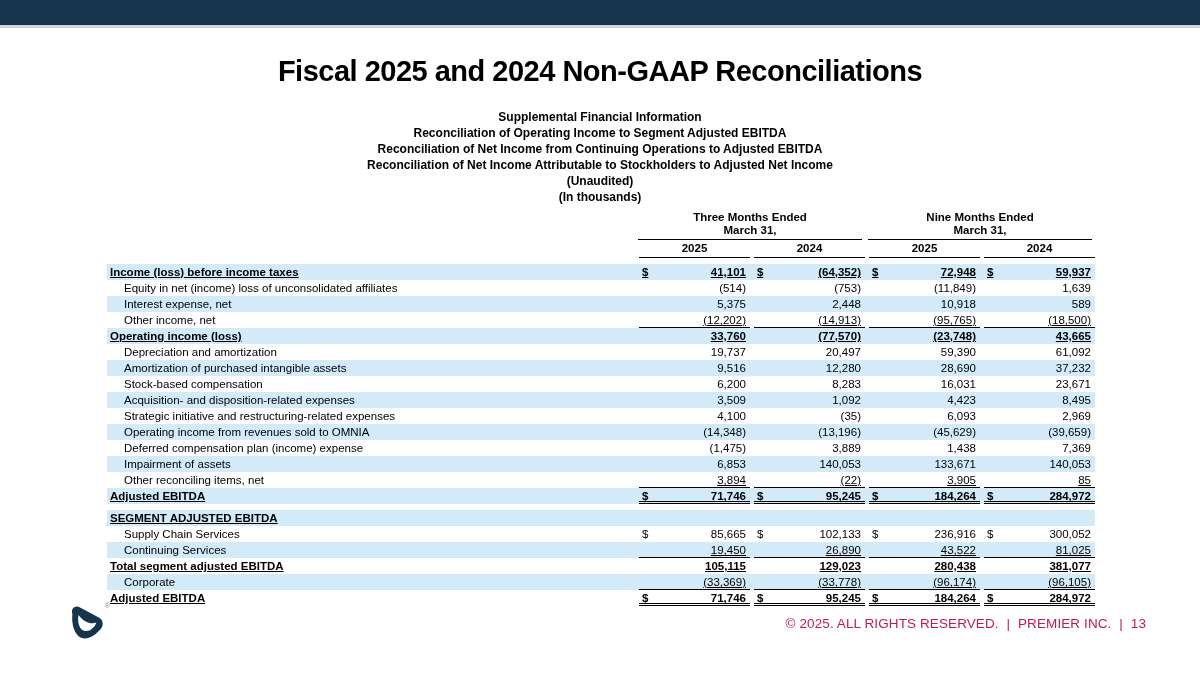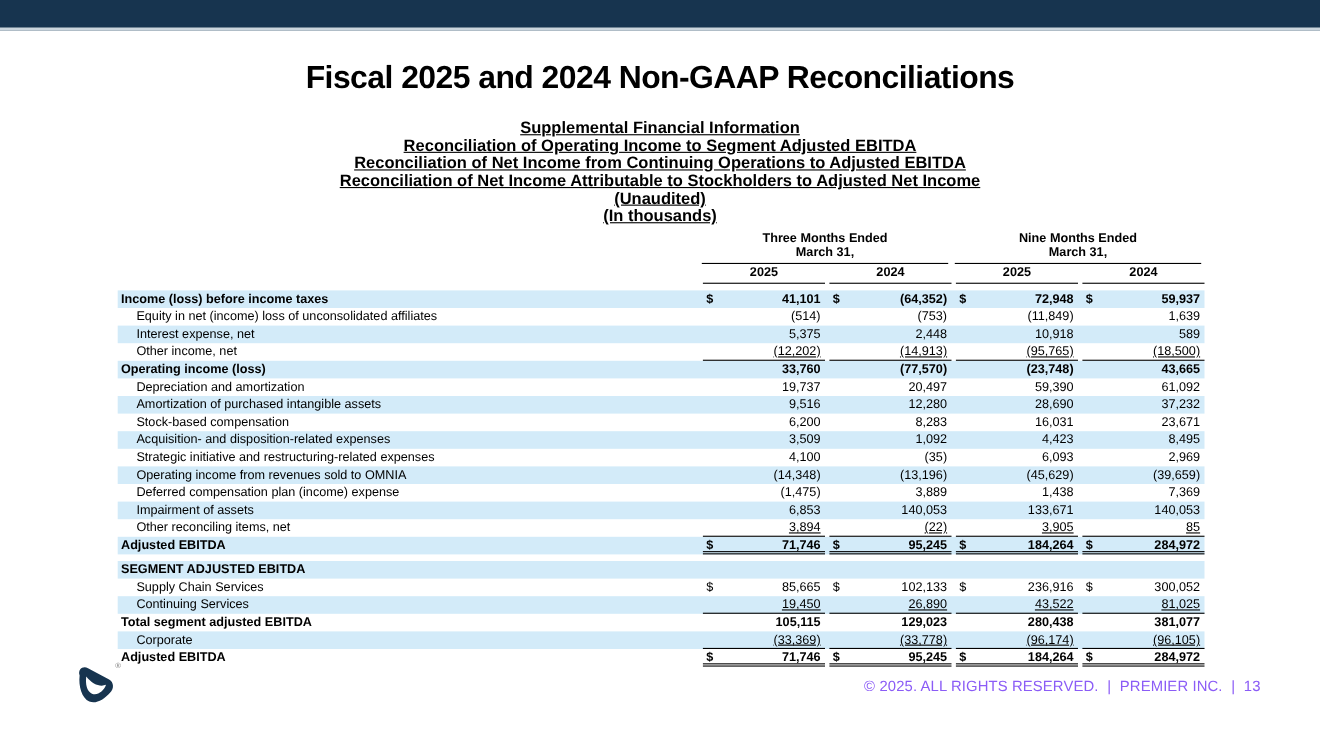--- a/index.html
+++ b/index.html
@@ -13,7 +13,7 @@
   .title { position:absolute; top:55px; left:0; width:100%; text-align:center;
     font-size:29px; font-weight:bold; letter-spacing:-0.5px; }
   .subtitles { position:absolute; top:109px; left:0; width:100%; text-align:center;
-    font-size:15px; font-weight:bold; line-height:16px;text-decoration:underline; }
+    font-size:12px; font-weight:bold; line-height:16px; }
   .table-wrap { position:absolute; left:107px; top:211px; width:988px; font-size:11.5px; }
   .col-headers { display:flex; font-weight:bold; }
   .col-headers .spacer { flex:1; }

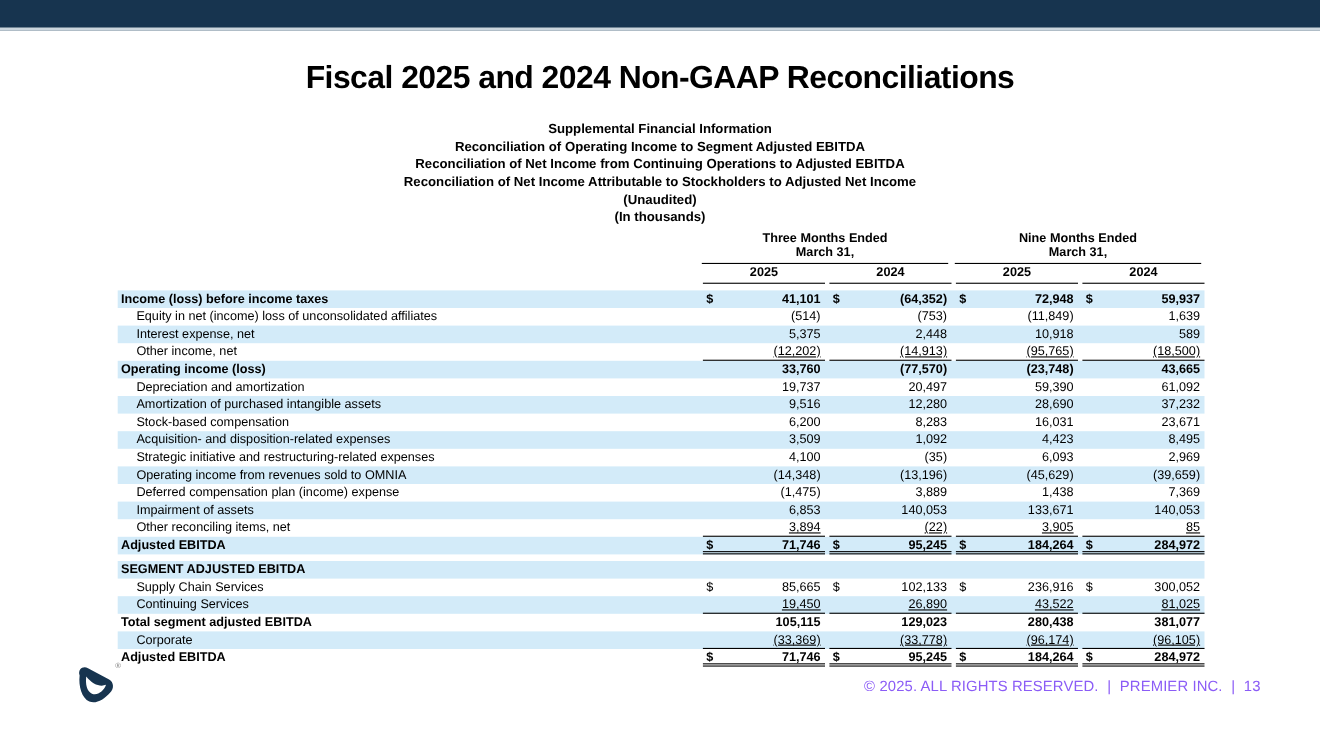--- a/index.html
+++ b/index.html
@@ -26,7 +26,7 @@
   .section + .section { margin-top:6px; }
   .row { display:flex; height:16px; line-height:16px; white-space:nowrap; }
   .row.blue { background:#D3EBF9; }
-  .row.bold { font-weight:bold; }
+  .row.bold { font-weight:bold;text-decoration:underline; }
   .label { flex:1; padding-left:3px; overflow:hidden; }
   .label.indent { padding-left:17px; }
   .vcell { width:111px; margin-left:4px; display:flex; justify-content:space-between;

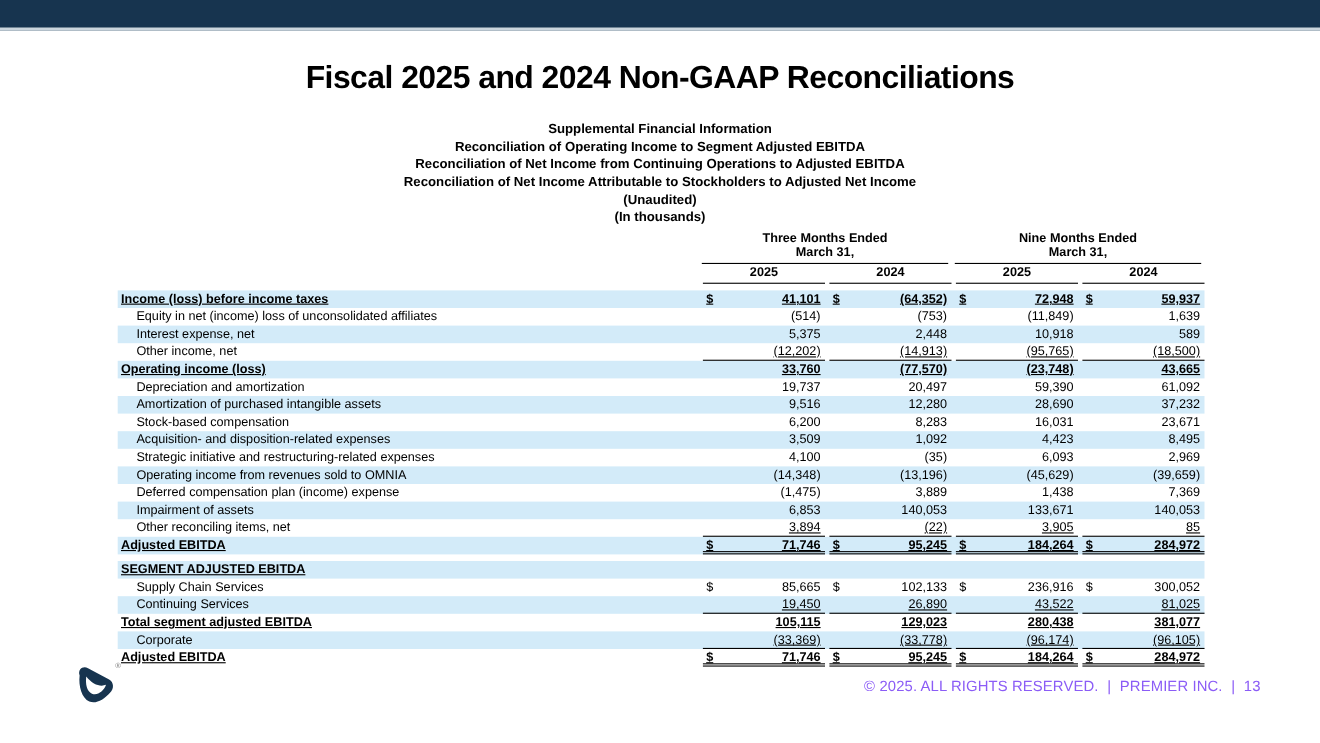--- a/index.html
+++ b/index.html
@@ -34,7 +34,7 @@
   .vcell.u-single { border-bottom:1.2px solid #000;text-decoration:underline; }
   .vcell.u-double { border-bottom:3px double #000; }
   .dollar.hidden { visibility:hidden; }
-  .footer { position:absolute; top:616px; right:54px; font-size:13.5px; color:#8b5cf6;
+  .footer { position:absolute; top:616px; right:54px; font-size:13.5px; color:#be185d;
     letter-spacing:0.1px; }
   .footer span { margin-left:4px; }
   .logo-wrap { position:absolute; left:66px; top:603px; width:46px; height:44px; }

